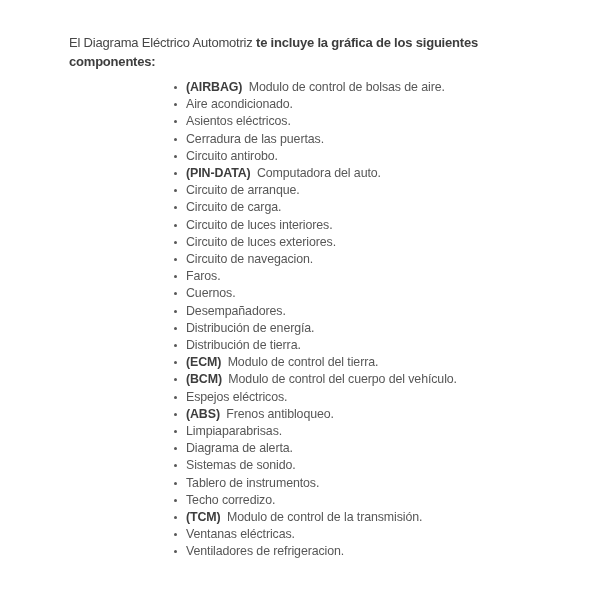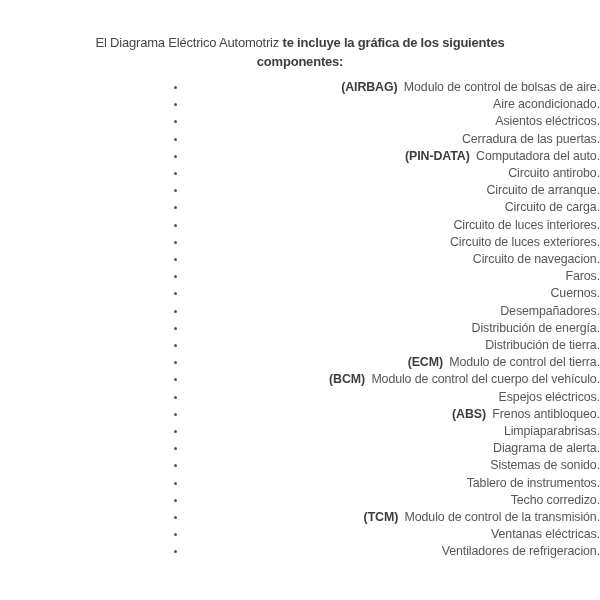--- a/index.html
+++ b/index.html
@@ -21,7 +21,6 @@
     margin: 0 auto;
     padding-top: 33px;
     max-width: 462px;
-    text-align: center;
     font-size: 13px;
     line-height: 19px;
     letter-spacing: -0.2px;

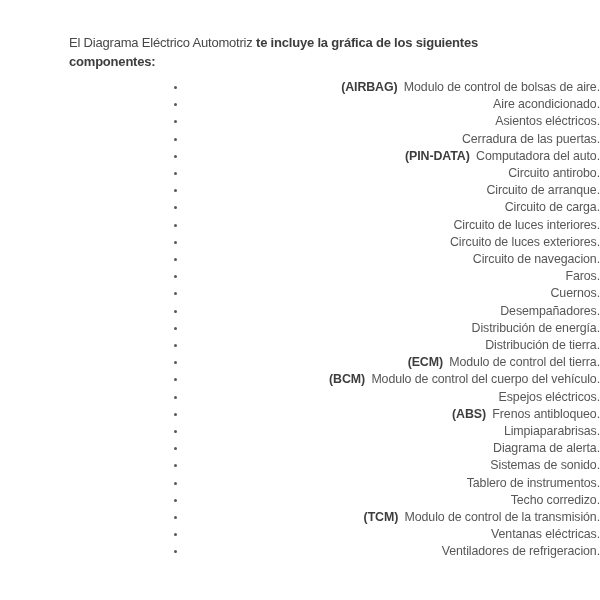--- a/index.html
+++ b/index.html
@@ -34,7 +34,6 @@
     list-style: none;
     margin: 8px 0 0 173px;
     padding: 0;
-    text-align: right;
   }
   ul.components li {
     position: relative;

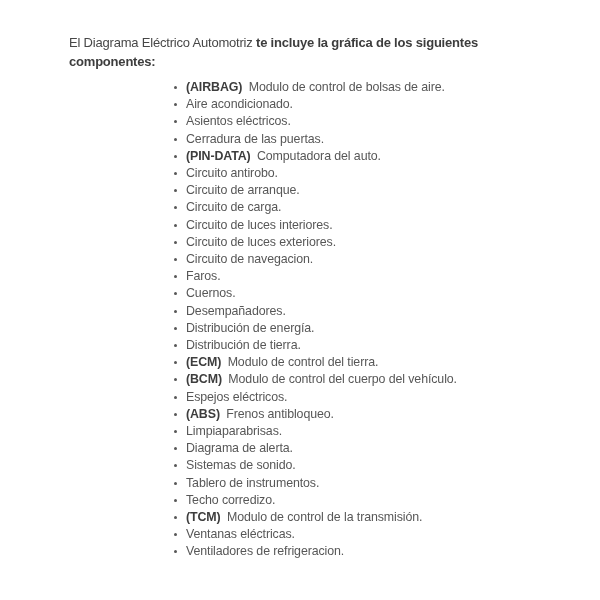--- a/index.html
+++ b/index.html
@@ -92,17 +92,17 @@
     </li>
       <li>
       <span class="bullet"></span>
+      <span class="li-bold"></span>
+      <span class="li-text">Circuito antirobo.</span>
+    </li>
+      <li>
+      <span class="bullet"></span>
       <span class="li-bold">(PIN-DATA)</span>
       <span class="li-text">Computadora del auto.</span>
     </li>
       <li>
       <span class="bullet"></span>
       <span class="li-bold"></span>
-      <span class="li-text">Circuito antirobo.</span>
-    </li>
-      <li>
-      <span class="bullet"></span>
-      <span class="li-bold"></span>
       <span class="li-text">Circuito de arranque.</span>
     </li>
       <li>

